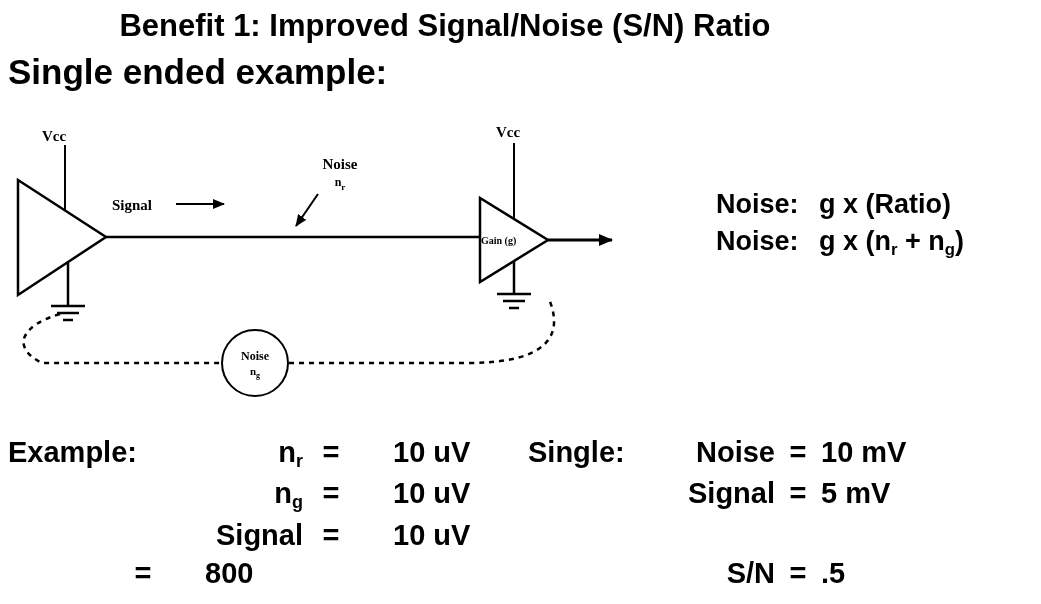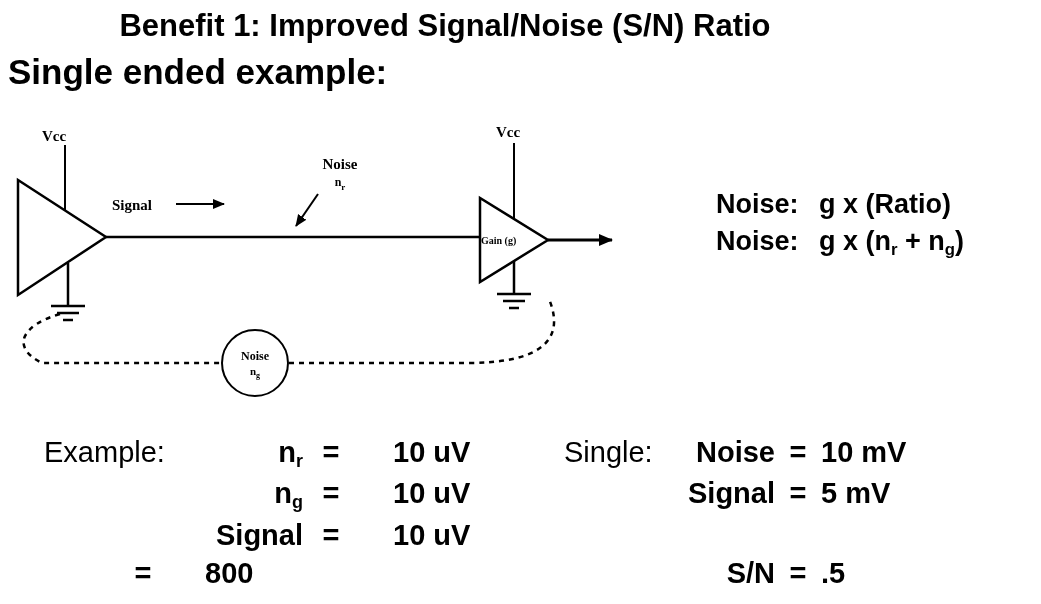--- a/index.html
+++ b/index.html
@@ -8,7 +8,7 @@
   .abs{position:absolute;}
   .title{left:0;top:8px;width:890px;text-align:center;font-size:31px;font-weight:bold;}
   .subtitle{left:8px;top:52px;font-size:35px;font-weight:bold;}
-  .big{font-size:29px;font-weight:normal;margin-left:36px;}
+  .big{font-size:29px;font-weight:bold;}
   .formulas{left:716px;top:186px;font-size:27px;font-weight:bold;line-height:37px;white-space:nowrap;}
   .f-label{display:inline-block;width:103px;}
   .sub{font-size:0.62em;position:relative;top:0.28em;}

